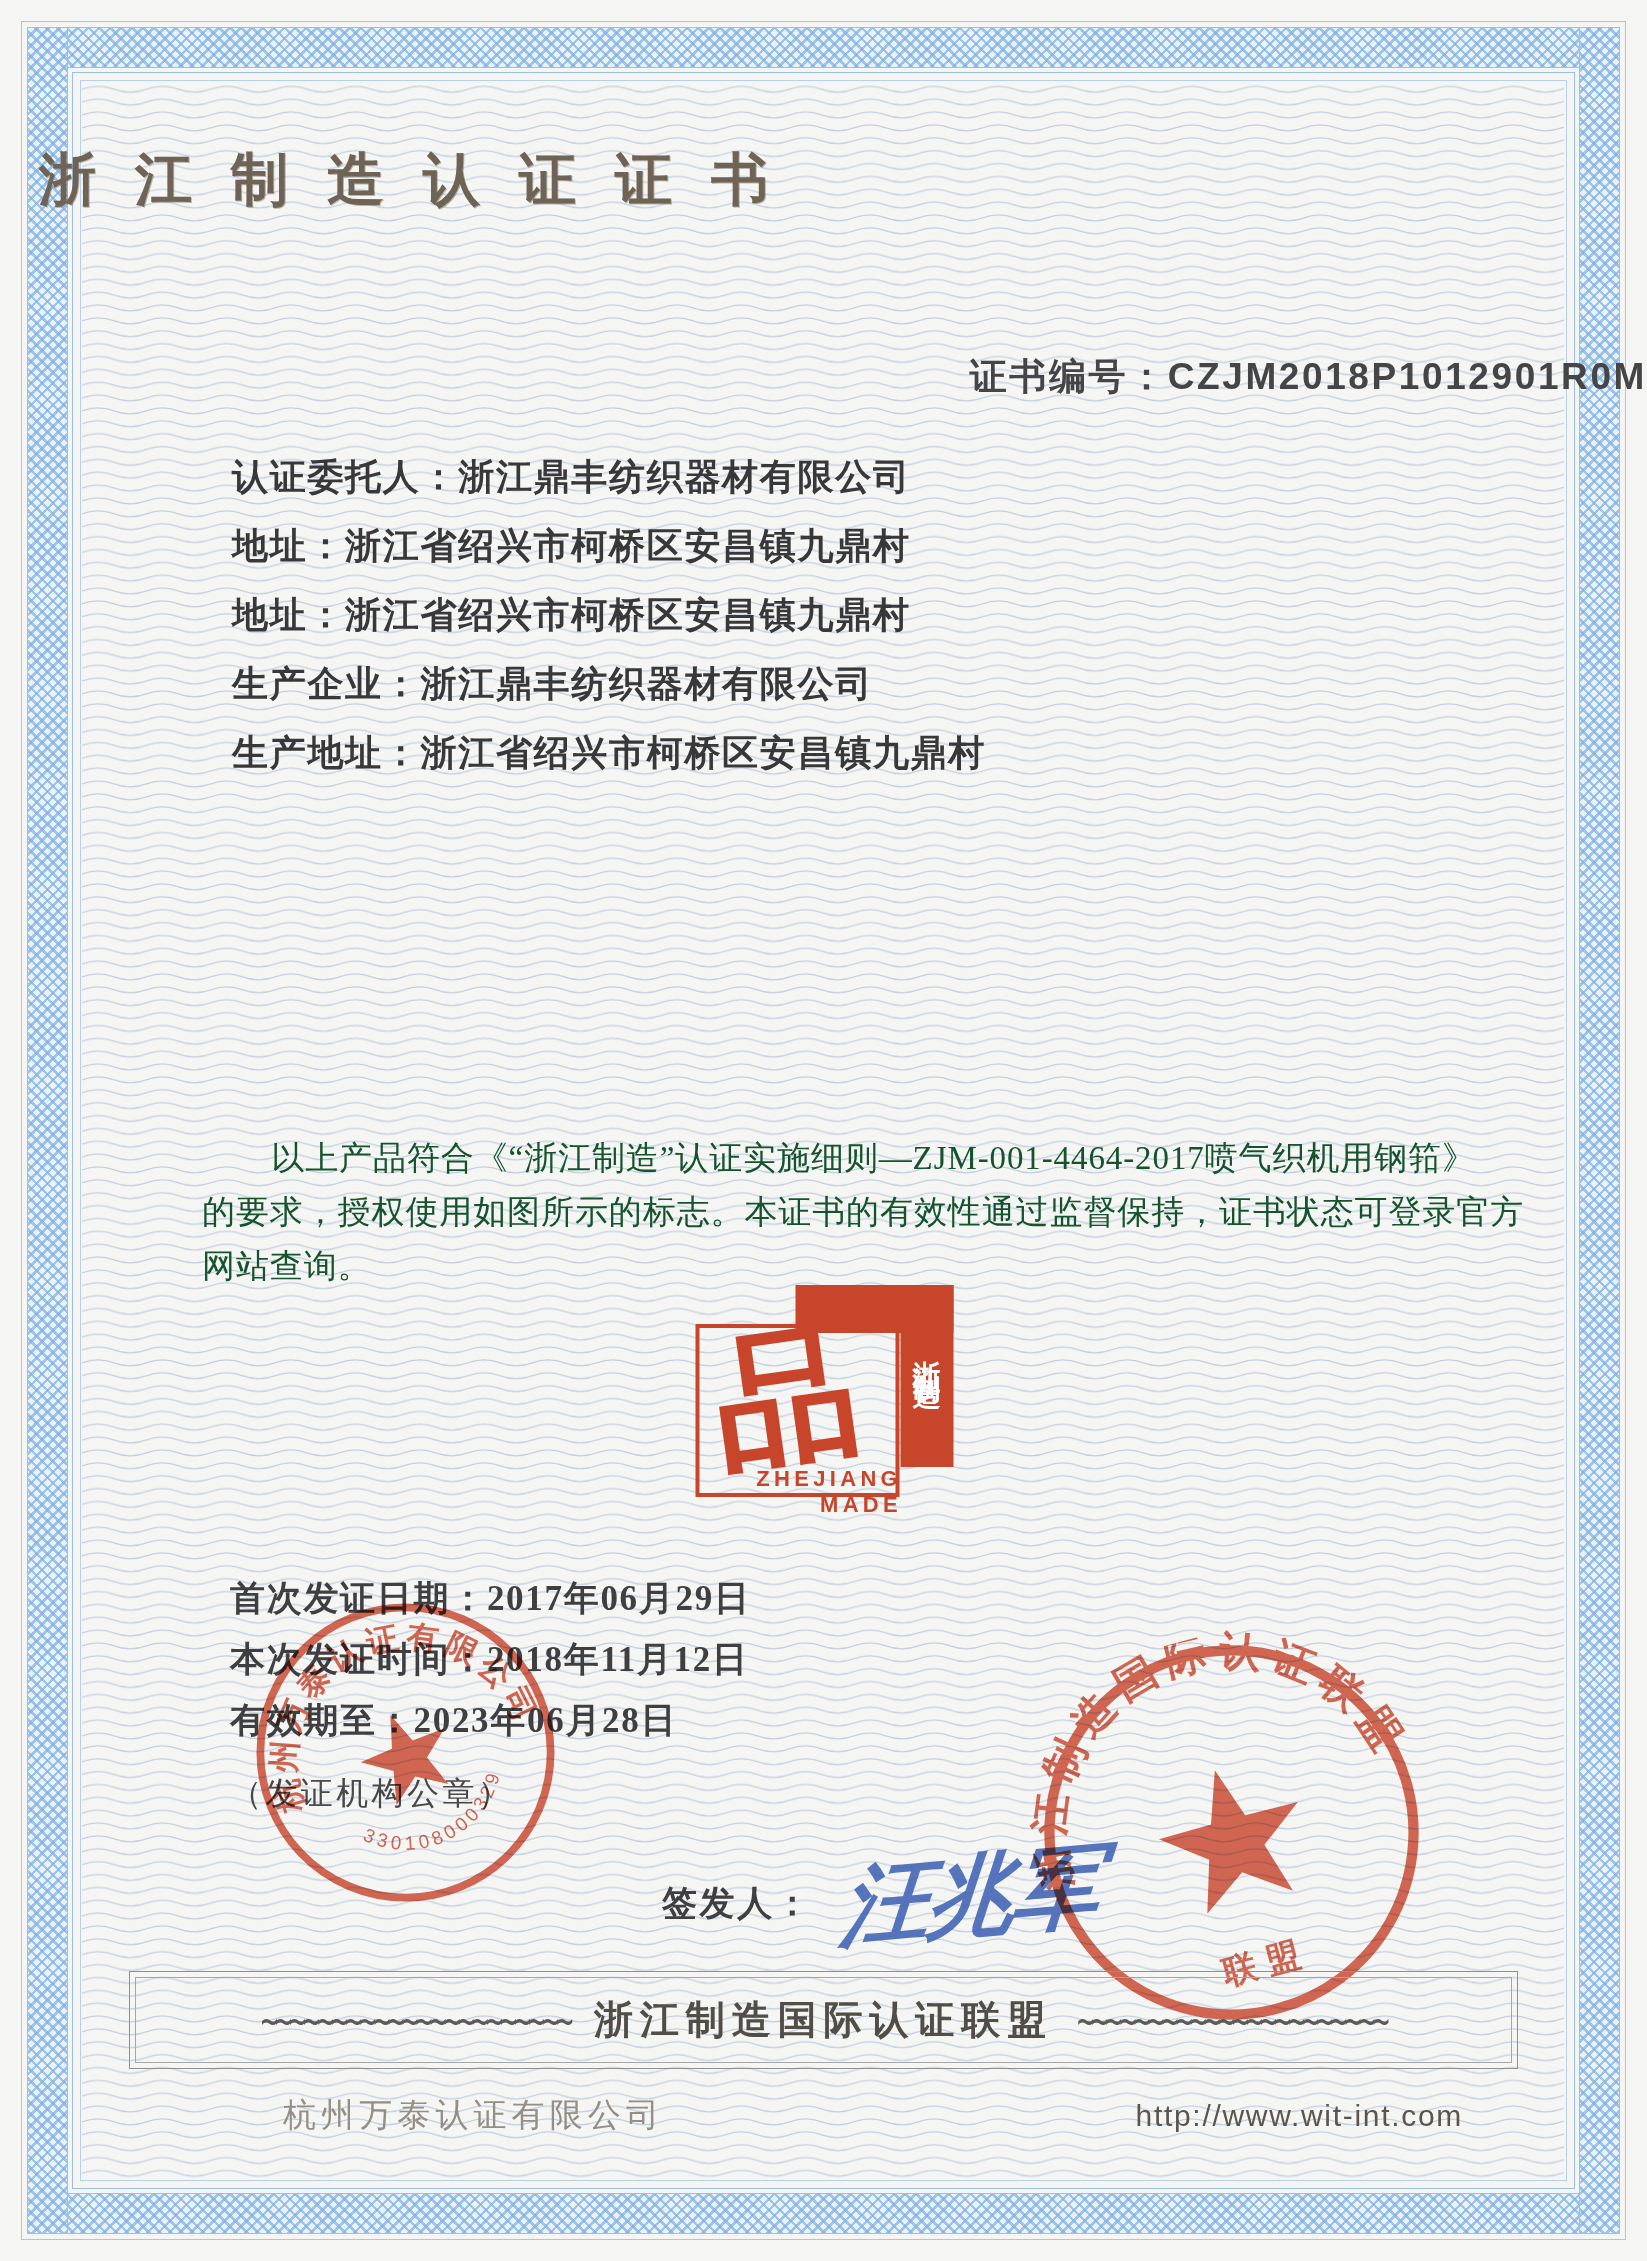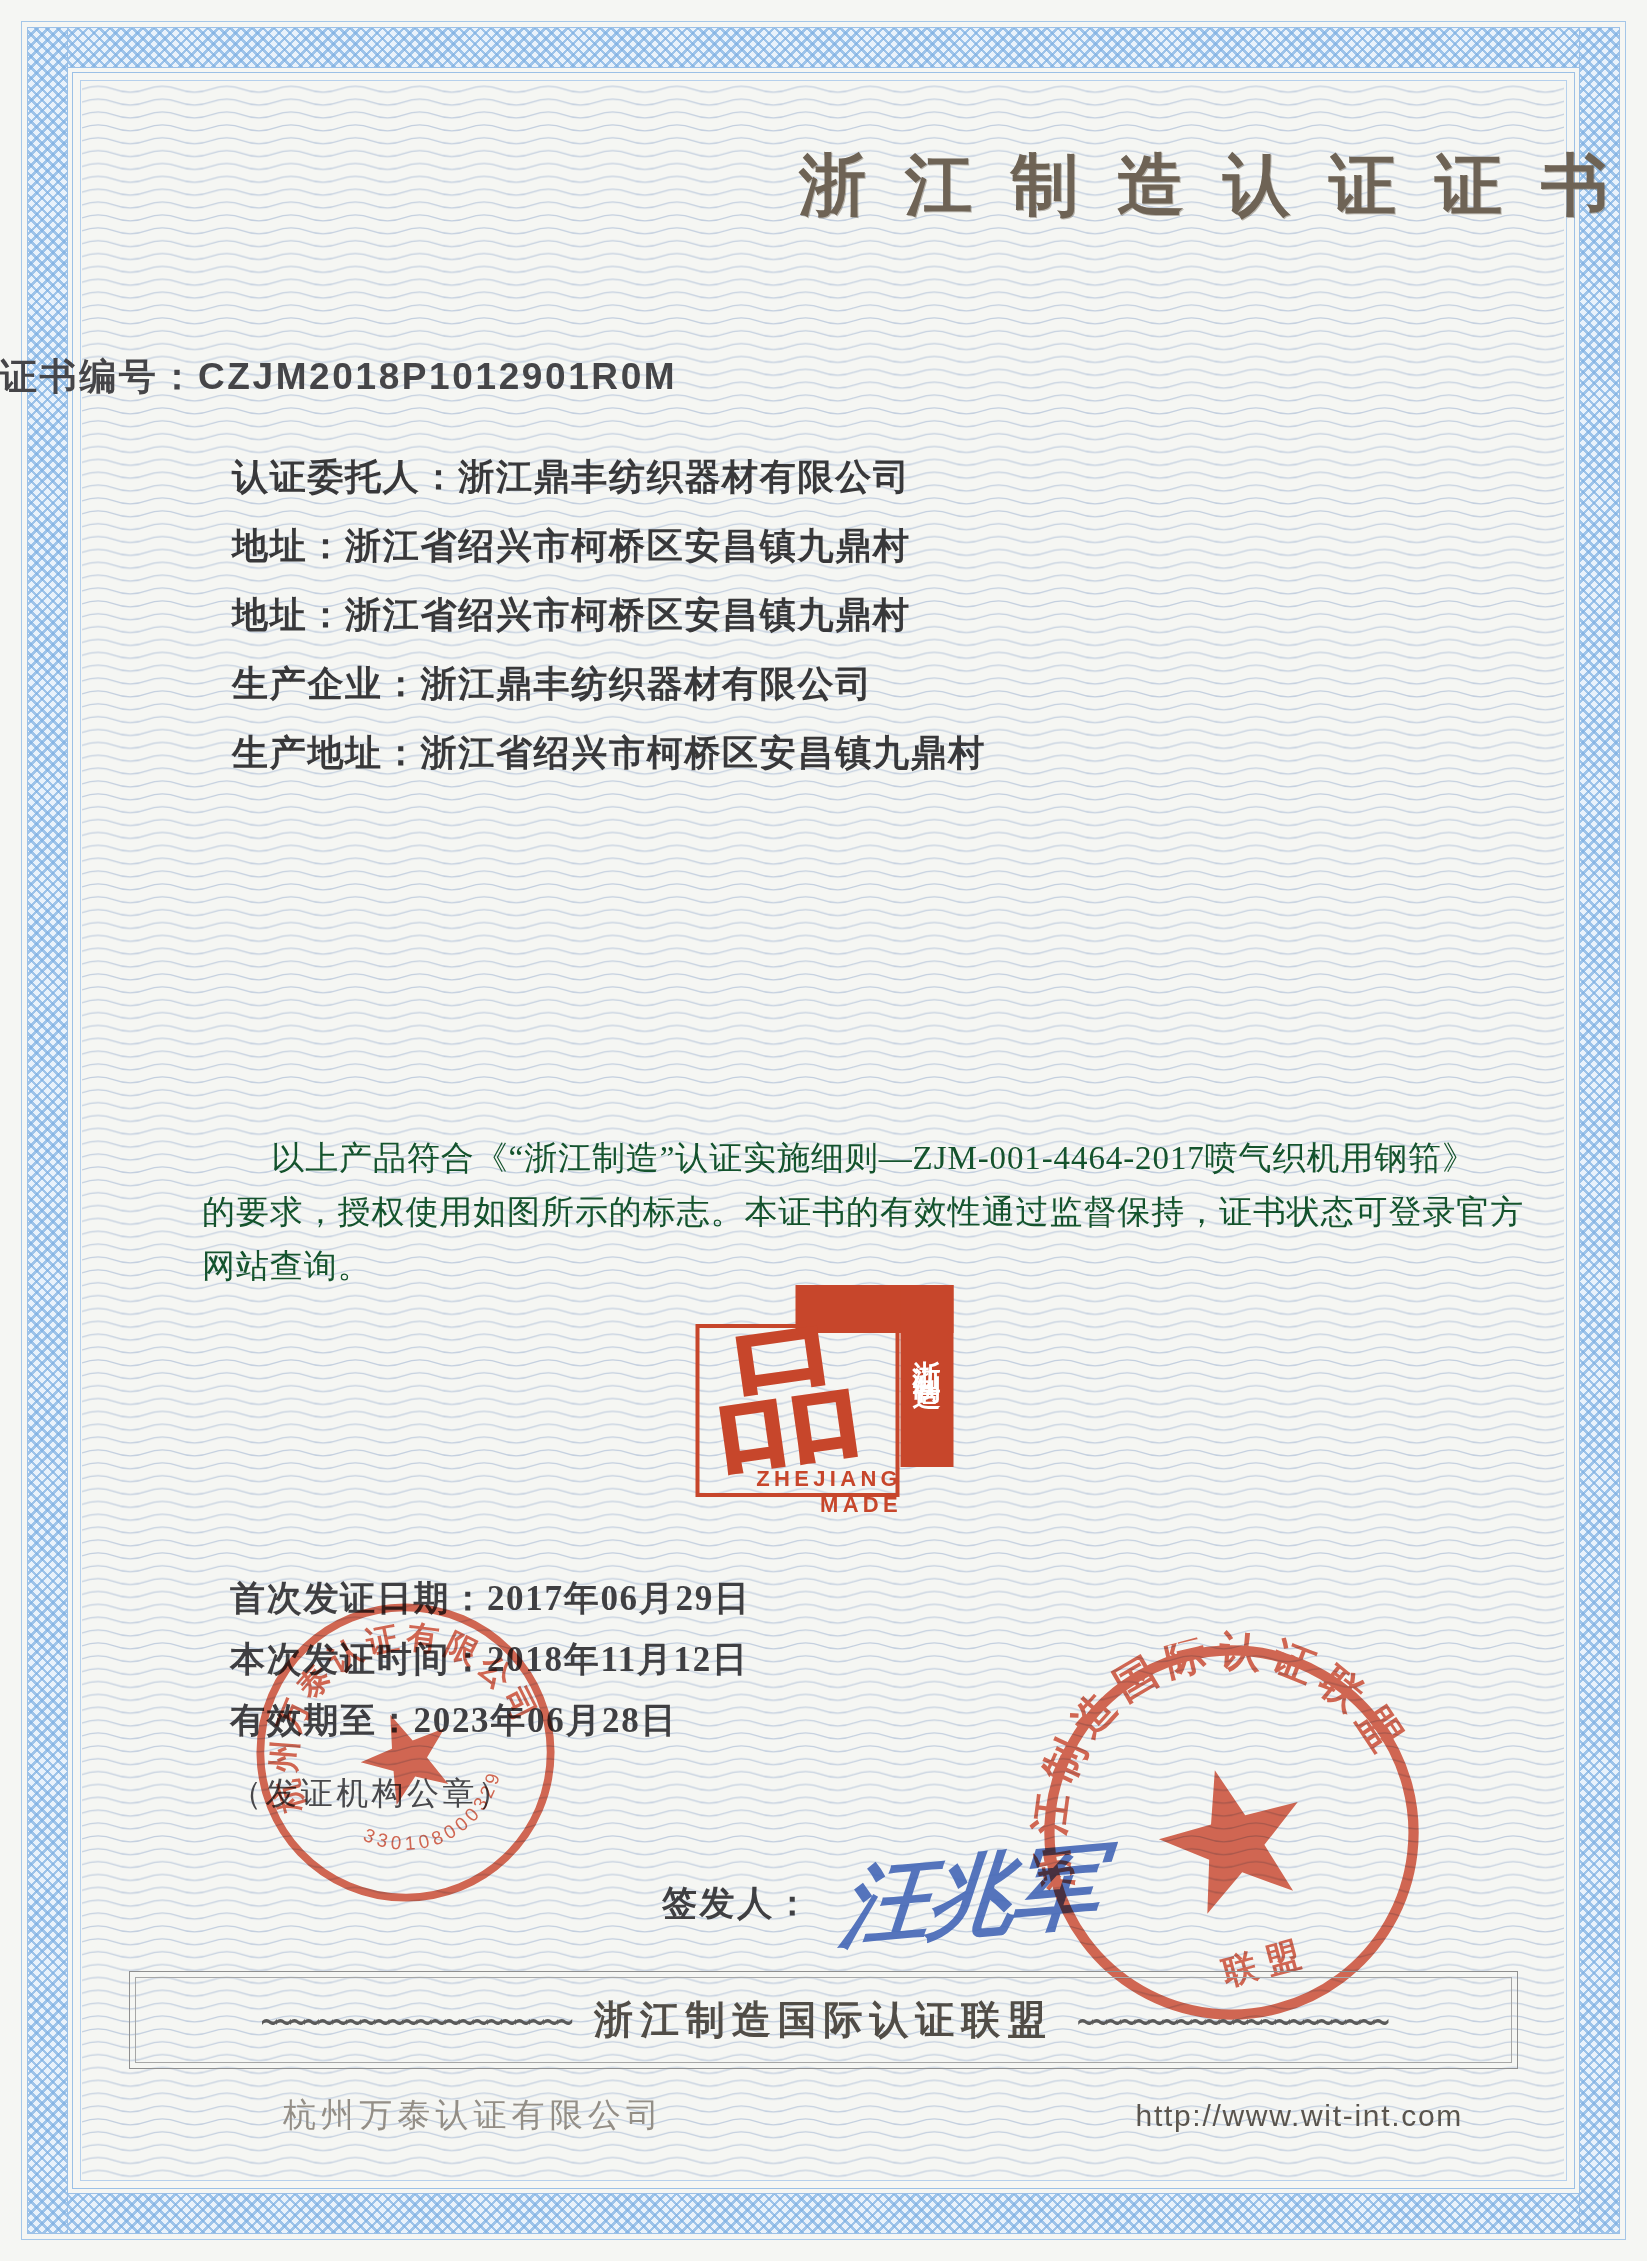--- a/index.html
+++ b/index.html
@@ -29,7 +29,7 @@
   
   .title {
     position:absolute; top:144px; left:0; width:100%; margin:0;
-    text-align:right; font-weight:900; font-size:67px; line-height:1.25;
+    text-align:left; font-weight:900; font-size:57px; line-height:1.25;
     letter-spacing:39px; text-indent:39px; color:#6e6355;
     text-shadow:0.9px 0.9px 0 rgba(90,80,65,.4);
   }

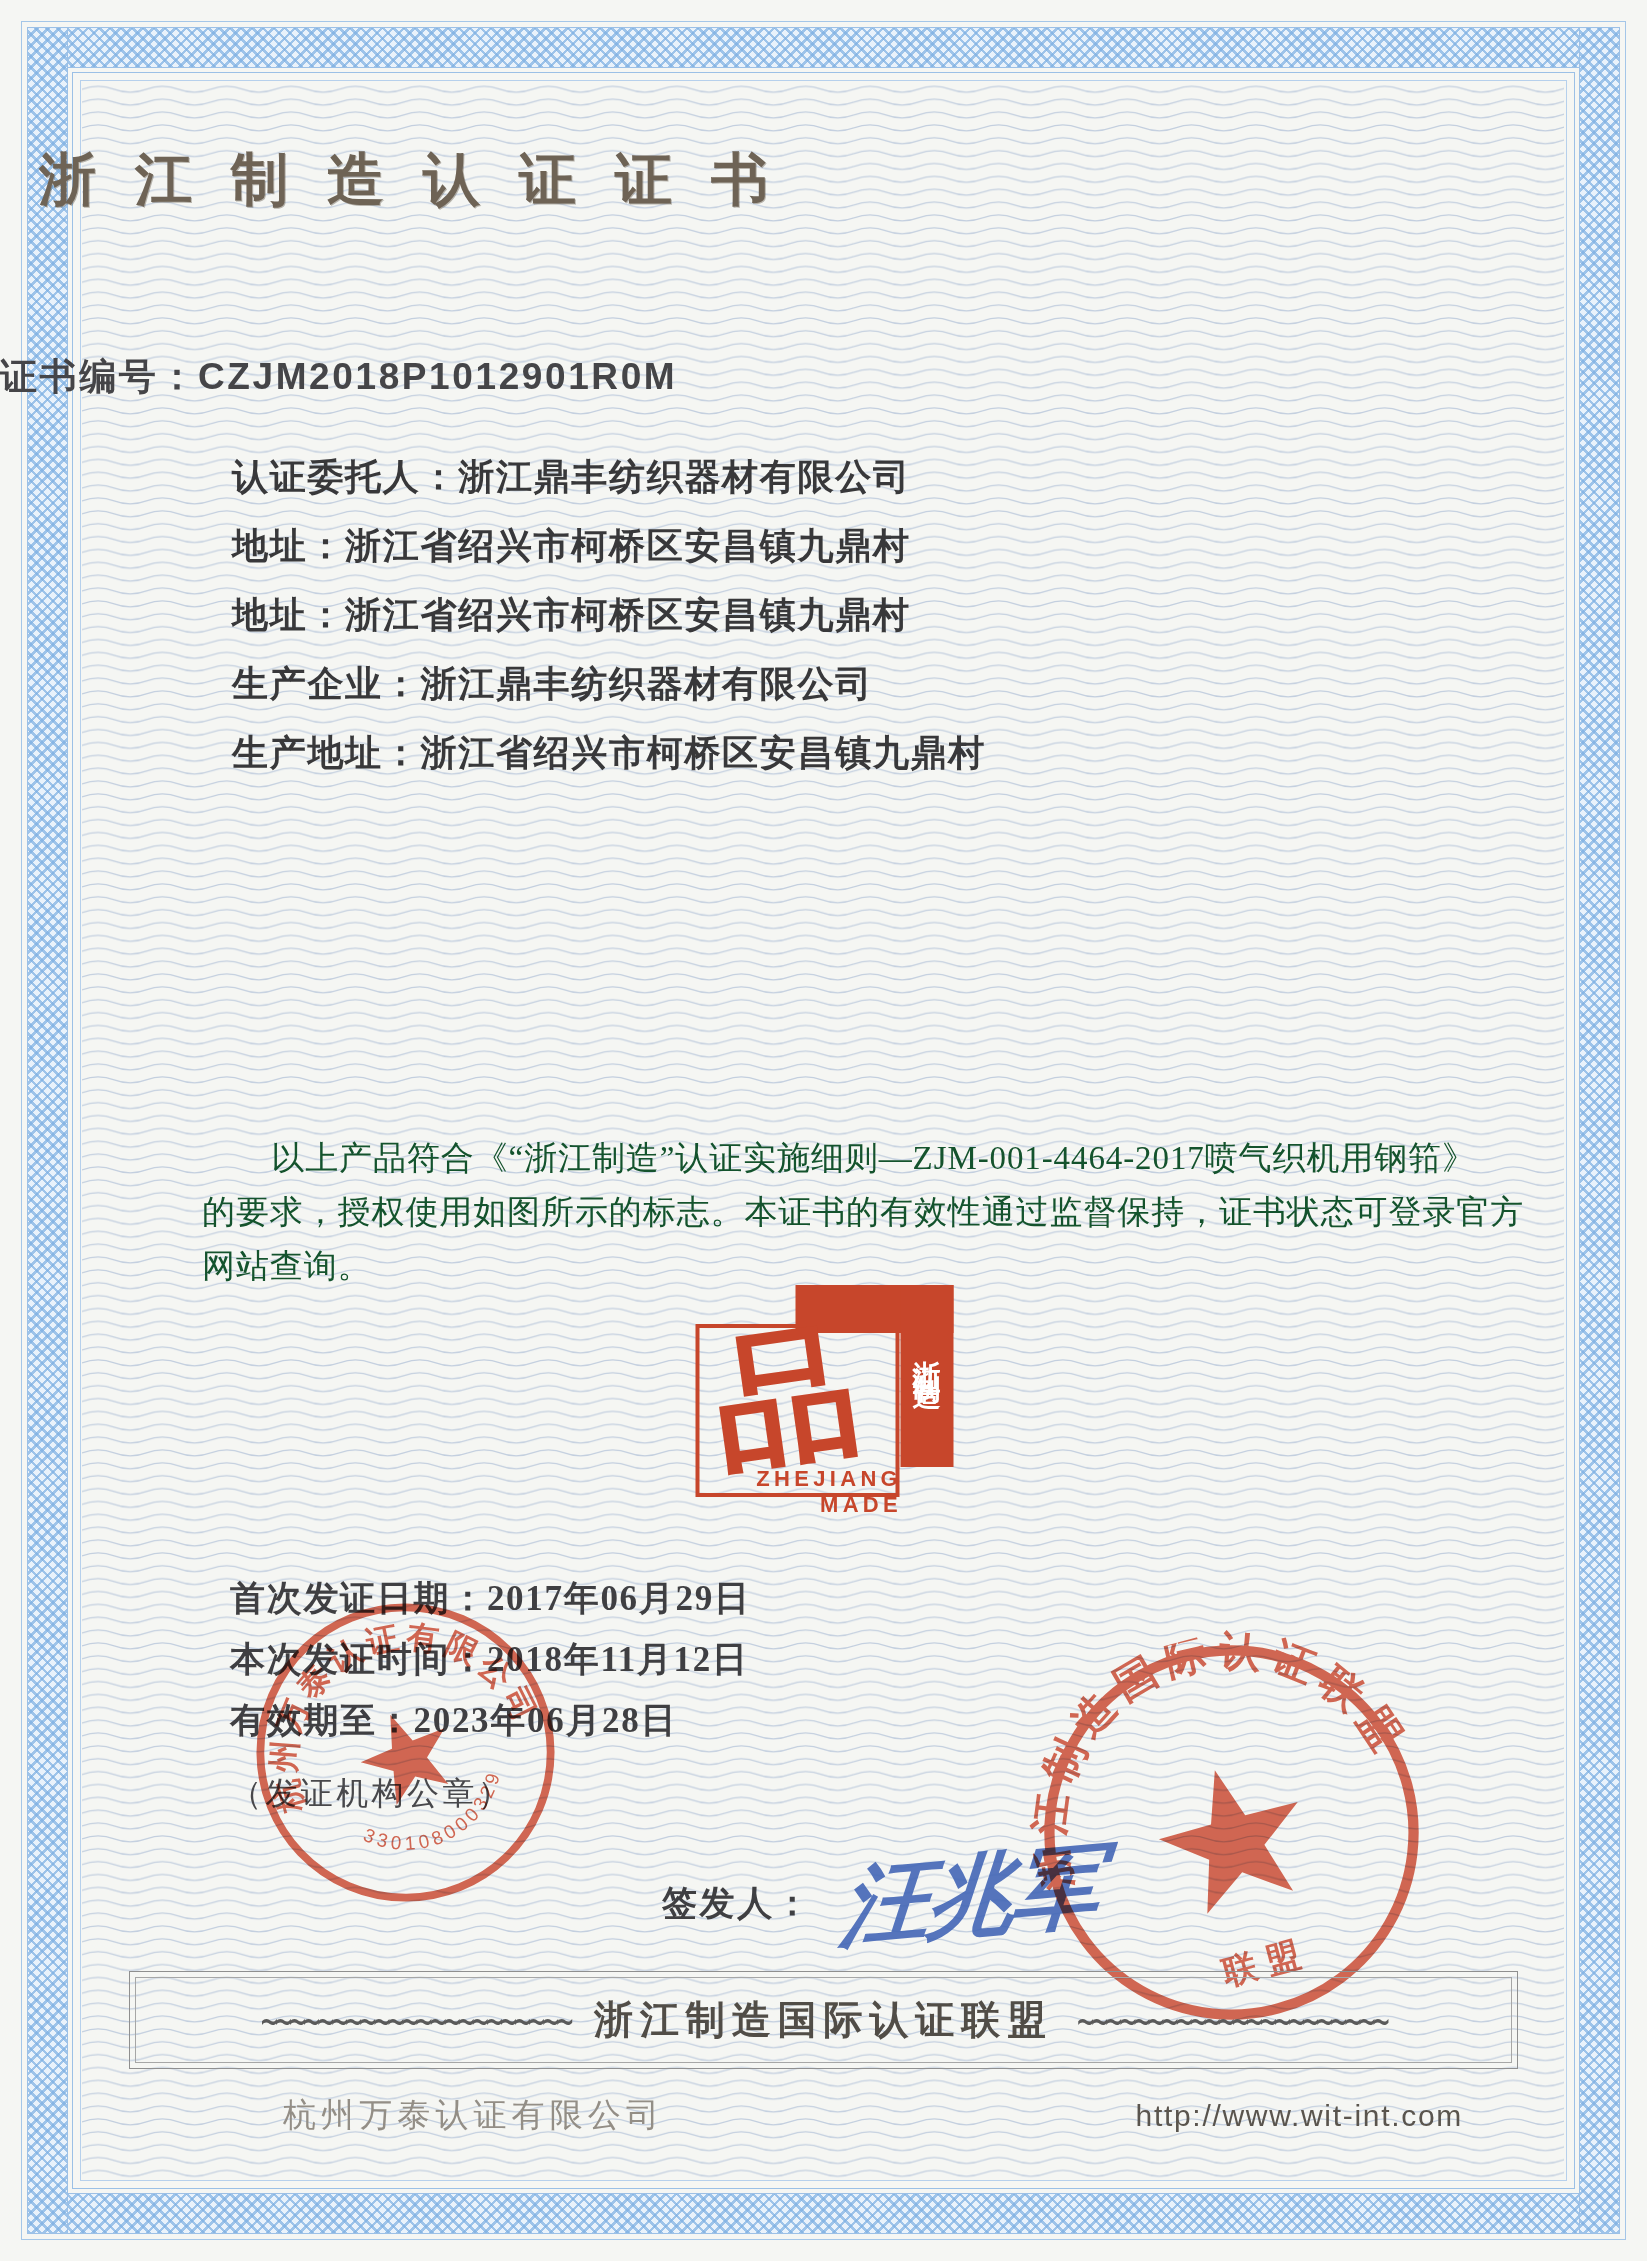--- a/index.html
+++ b/index.html
@@ -35,7 +35,7 @@
   }
   .certno {
     position:absolute; top:352px; left:0; width:100%;
-    text-align:left; font-family:"Liberation Sans", sans-serif;
+    text-align:right; font-family:"Liberation Sans", sans-serif;
     font-weight:600; font-size:37px; letter-spacing:2.6px; color:#454548;
   }
   .info { position:absolute; top:453px; left:232px; right:142px; }

